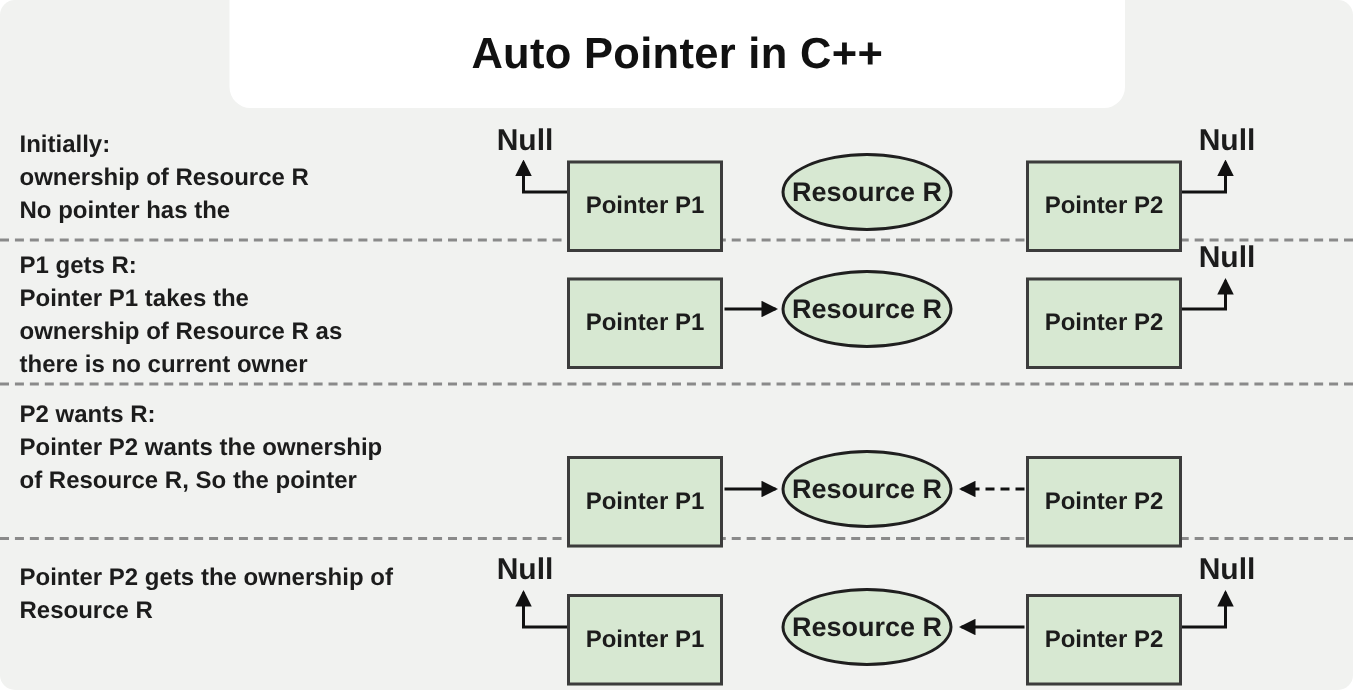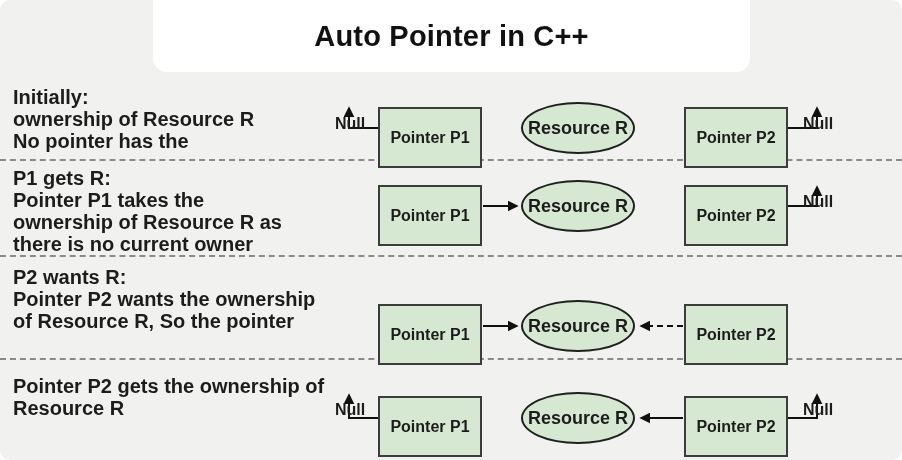--- a/index.html
+++ b/index.html
@@ -17,7 +17,7 @@
     display:flex; align-items:center; justify-content:center;
   }
   .title { font-size:29px; letter-spacing:.2px; color:#111; }
-  .caption { position:absolute; left:13px; font-size:20px; line-height:22px; }
+  .caption { position:absolute; left:13px; font-size:16px; line-height:22px; }
   .node {
     position:absolute; width:104px; height:61px; box-sizing:border-box;
     background:var(--node-fill,#d7e8d2); border:2px solid var(--node-border,#3c3c3c);

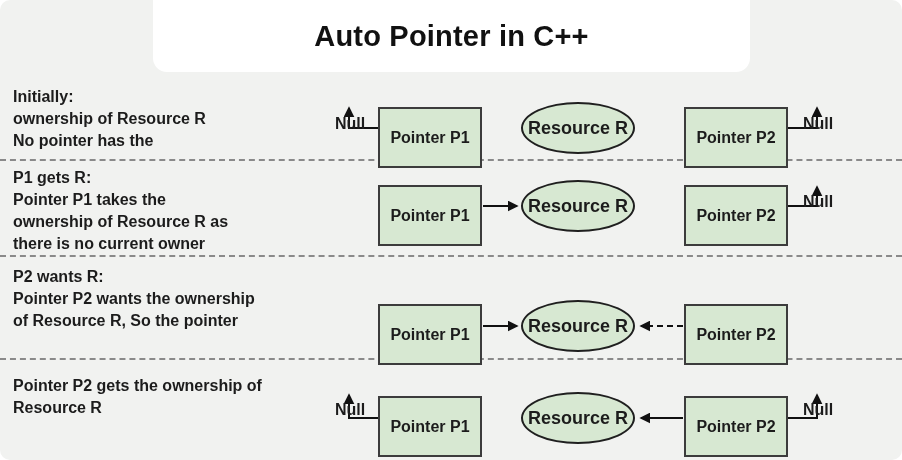--- a/index.html
+++ b/index.html
@@ -29,7 +29,7 @@
     border-radius:50%;
     display:flex; align-items:center; justify-content:center; font-size:18px;
   }
-  .null-label { position:absolute; transform:translateX(-50%); font-size:16px; white-space:nowrap;margin-top:32px; }
+  .null-label { position:absolute; transform:translateX(-50%); font-size:20px; white-space:nowrap; }
   .sep { position:absolute; left:0; width:902px; height:0; border-top:2px dashed var(--separator,#8a8a8a); }
   svg.connectors { position:absolute; left:0; top:0; width:902px; height:460px; }
   svg.connectors path { stroke:var(--arrow,#111111); stroke-width:2; fill:none; }

